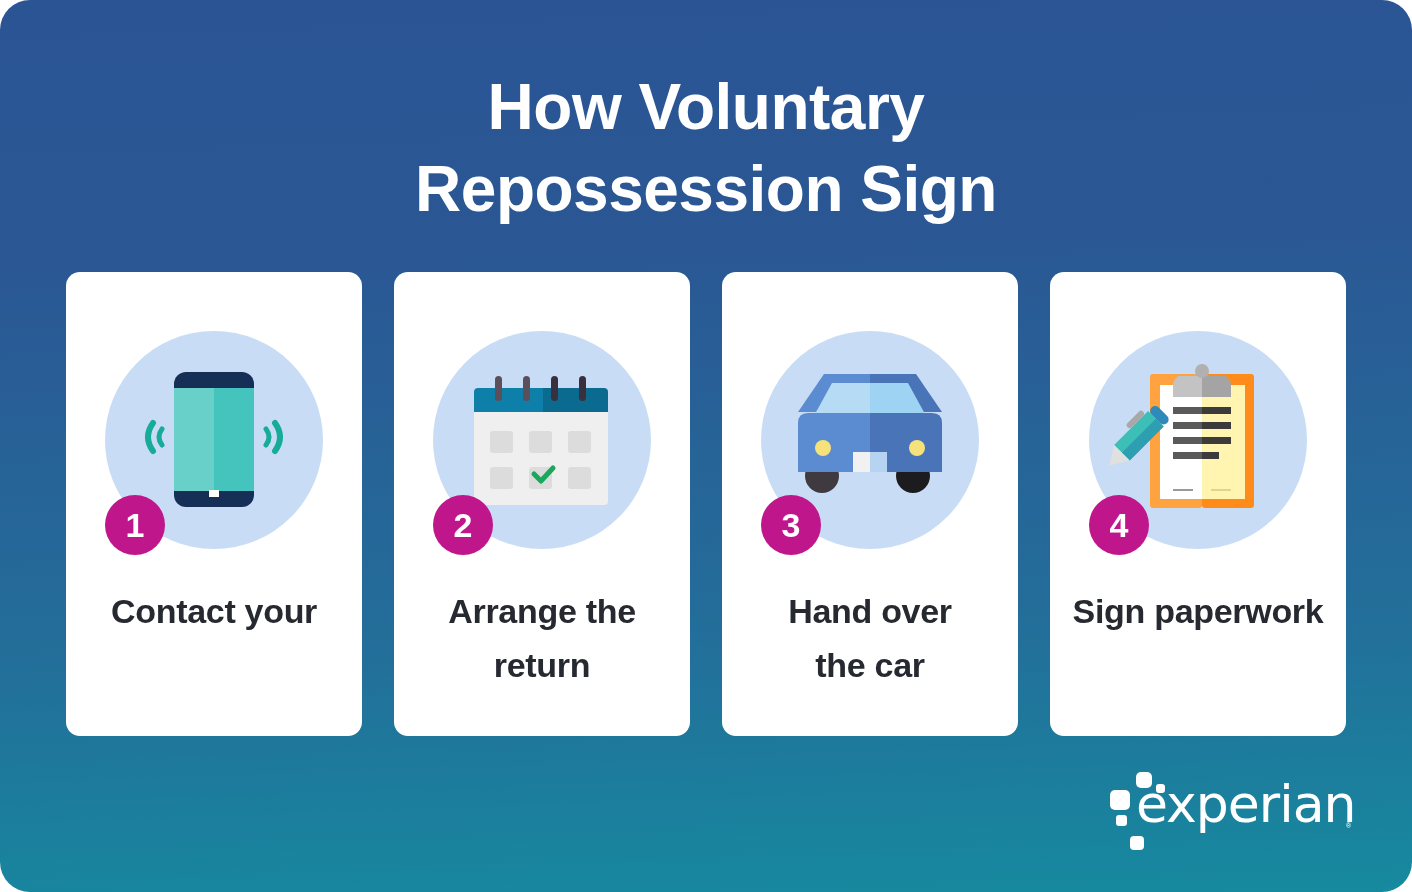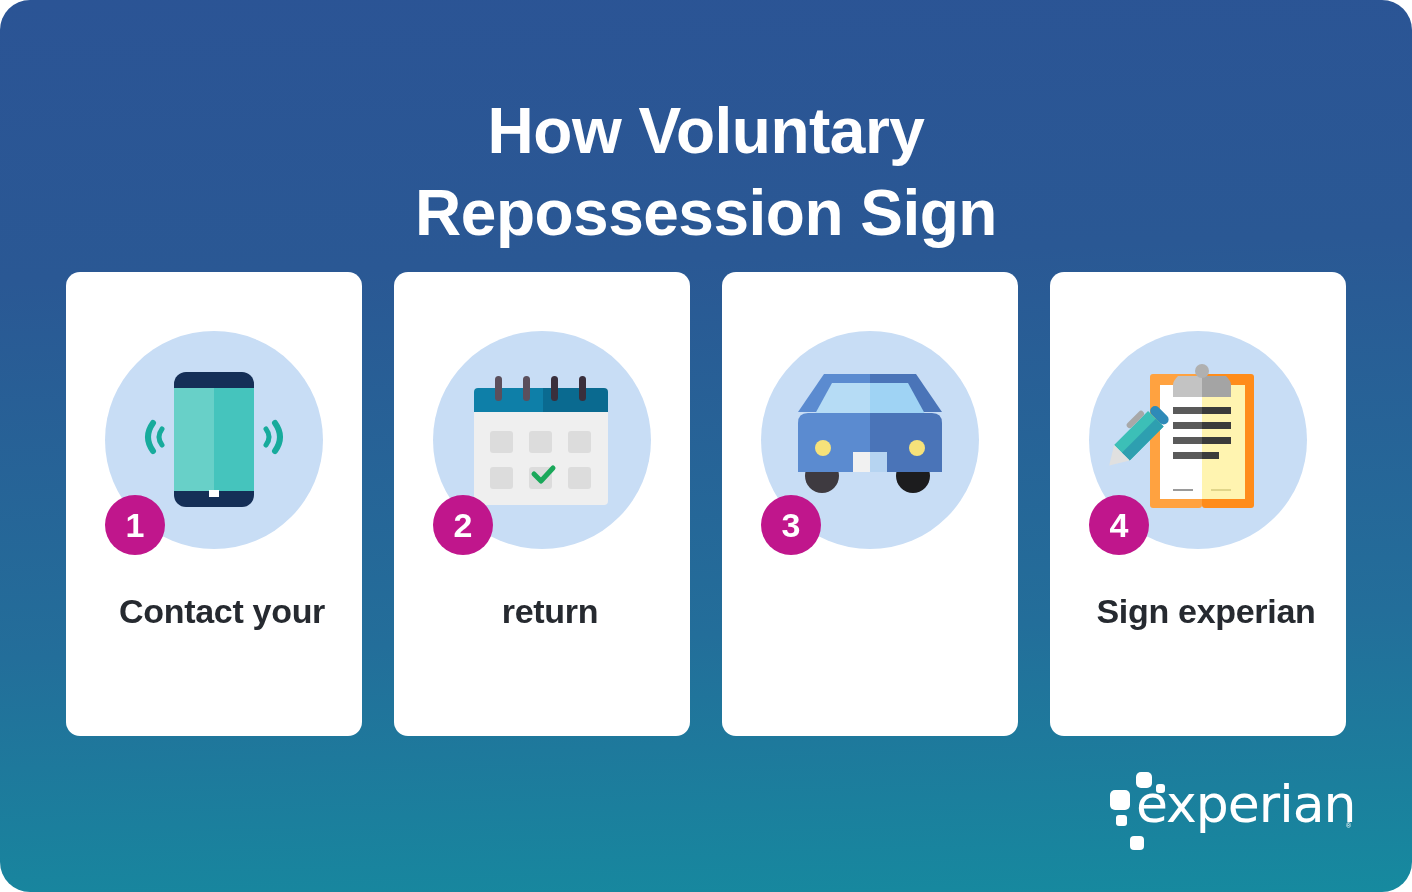--- a/index.html
+++ b/index.html
@@ -11,7 +11,7 @@
   }
   .title {
     position:absolute; left:0; top:66px; width:1412px; text-align:center;
-    color:#ffffff; font-weight:bold; font-size:64px; line-height:82px; letter-spacing:-0.5px;margin-top:24px;
+    color:#ffffff; font-weight:bold; font-size:64px; line-height:82px; letter-spacing:-0.5px;
   }
   .title div { display:block; }
   .card {

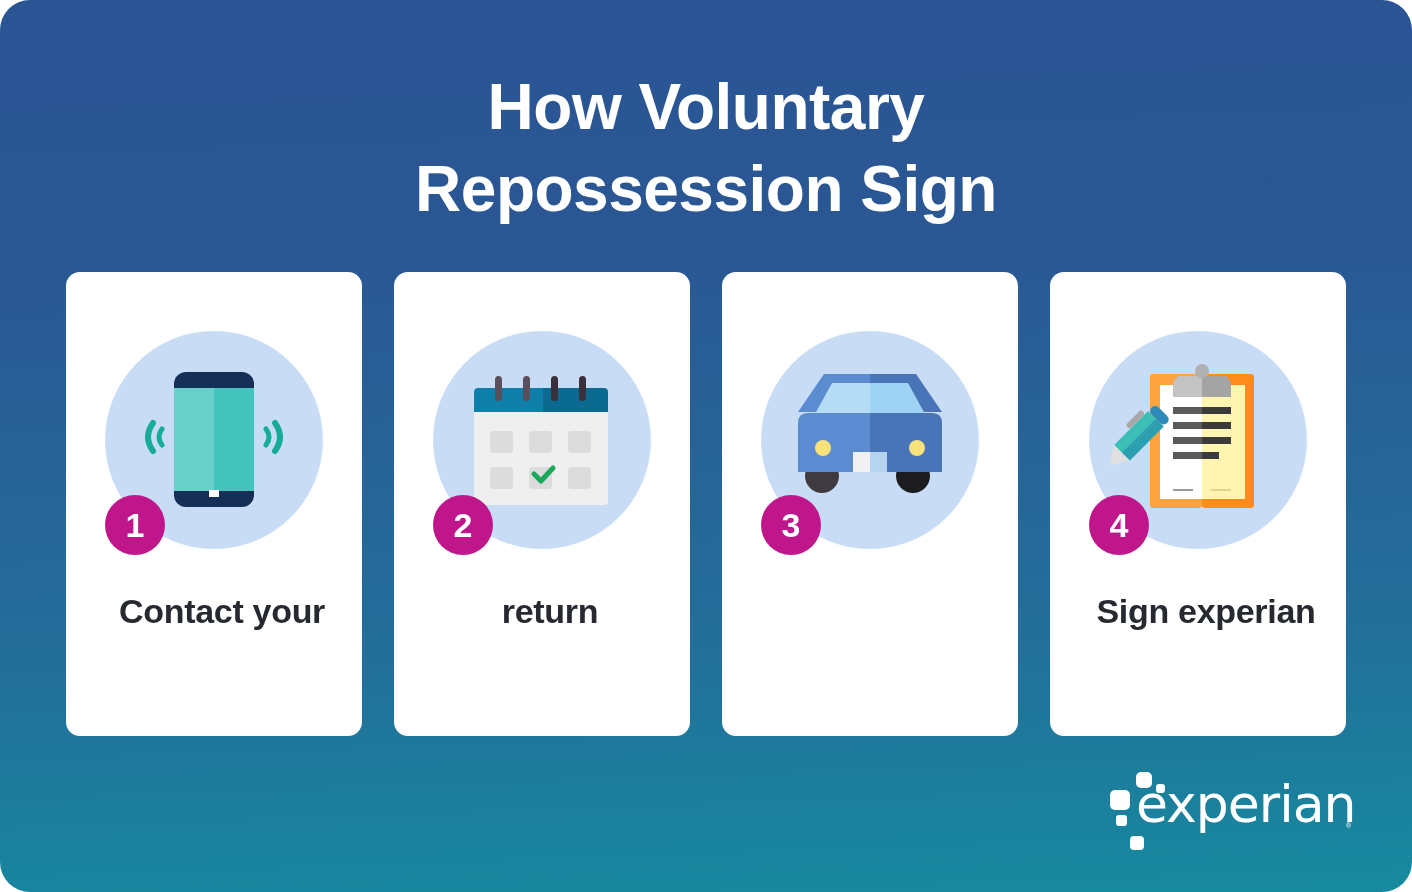--- a/index.html
+++ b/index.html
@@ -30,7 +30,7 @@
   }
   .label {
     position:absolute; left:0; top:312px; width:296px; text-align:center;
-    color:#262a30; font-weight:bold; font-size:34px; line-height:54px; letter-spacing:-0.3px;margin-left:8px;
+    color:#262a30; font-weight:bold; font-size:34px; line-height:54px; letter-spacing:-0.3px;
   }
   .label div { display:block; }
   .logo { position:absolute; left:1108px; top:770px; width:250px; height:84px;text-align:right; }

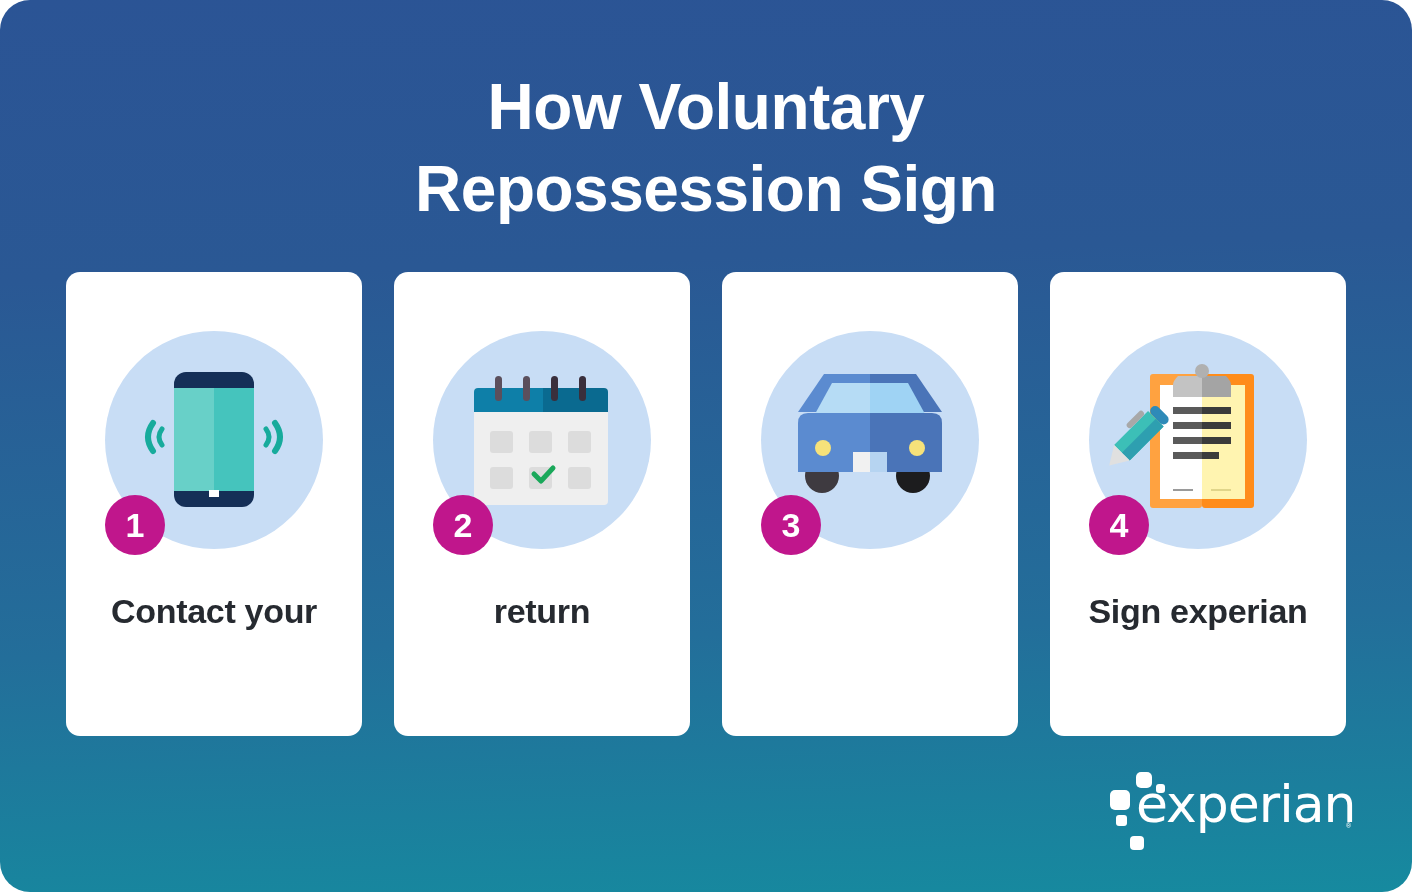--- a/index.html
+++ b/index.html
@@ -89,6 +89,7 @@
     </svg>
     <div class="badge">2</div>
     <div class="label">
+      <div>Arrange the</div>
       <div>return</div>
     </div>
   </div>

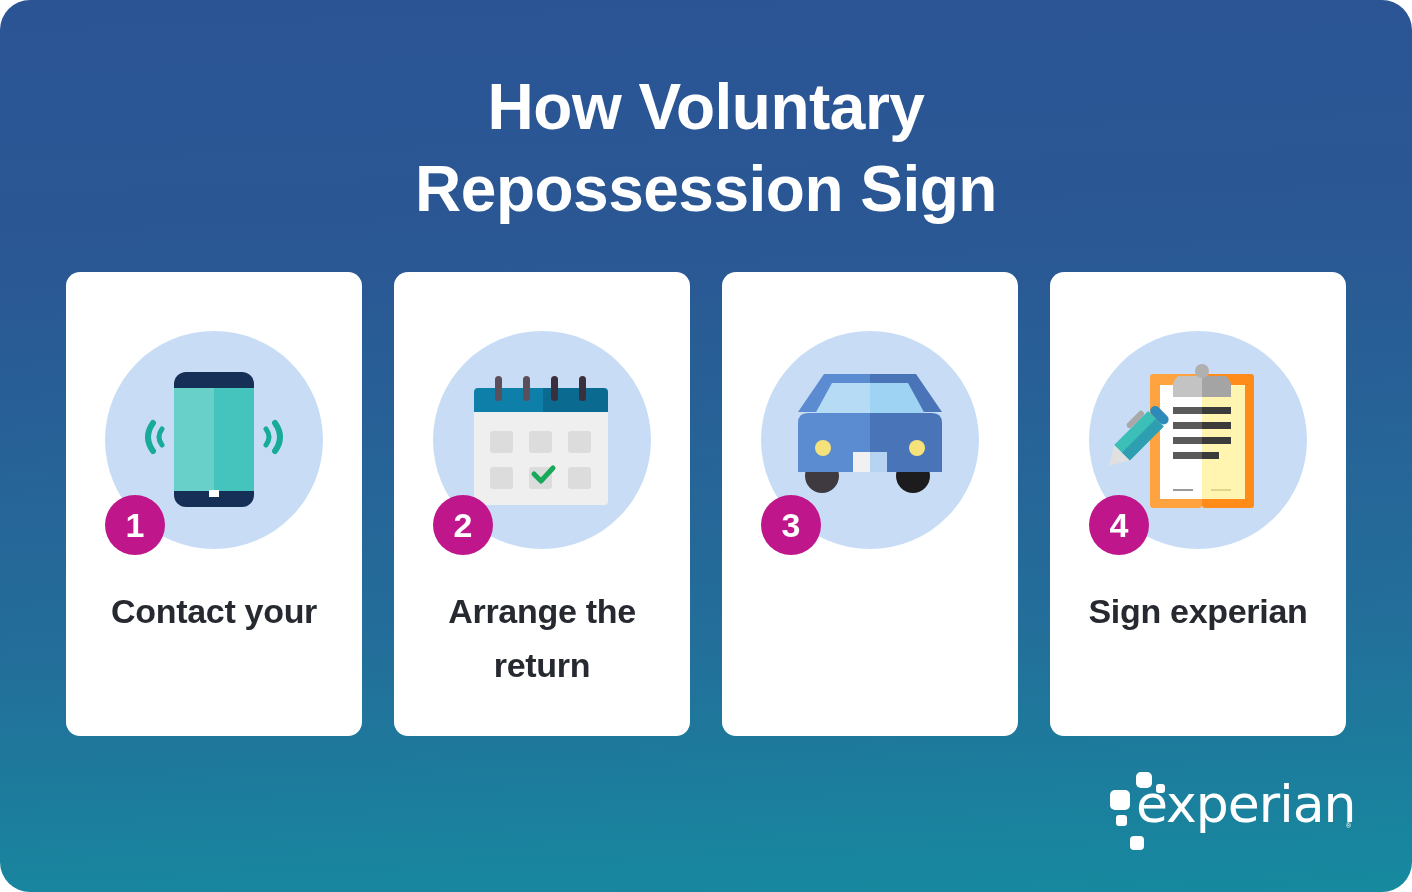--- a/index.html
+++ b/index.html
@@ -111,6 +111,10 @@
       <rect x="109" y="121" width="17" height="20" fill="#b6d4f1"></rect>
     </svg>
     <div class="badge">3</div>
+    <div class="label">
+      <div>Hand over</div>
+      <div>the car</div>
+    </div>
   </div>
 
   <div class="card" style="left:1050px;">

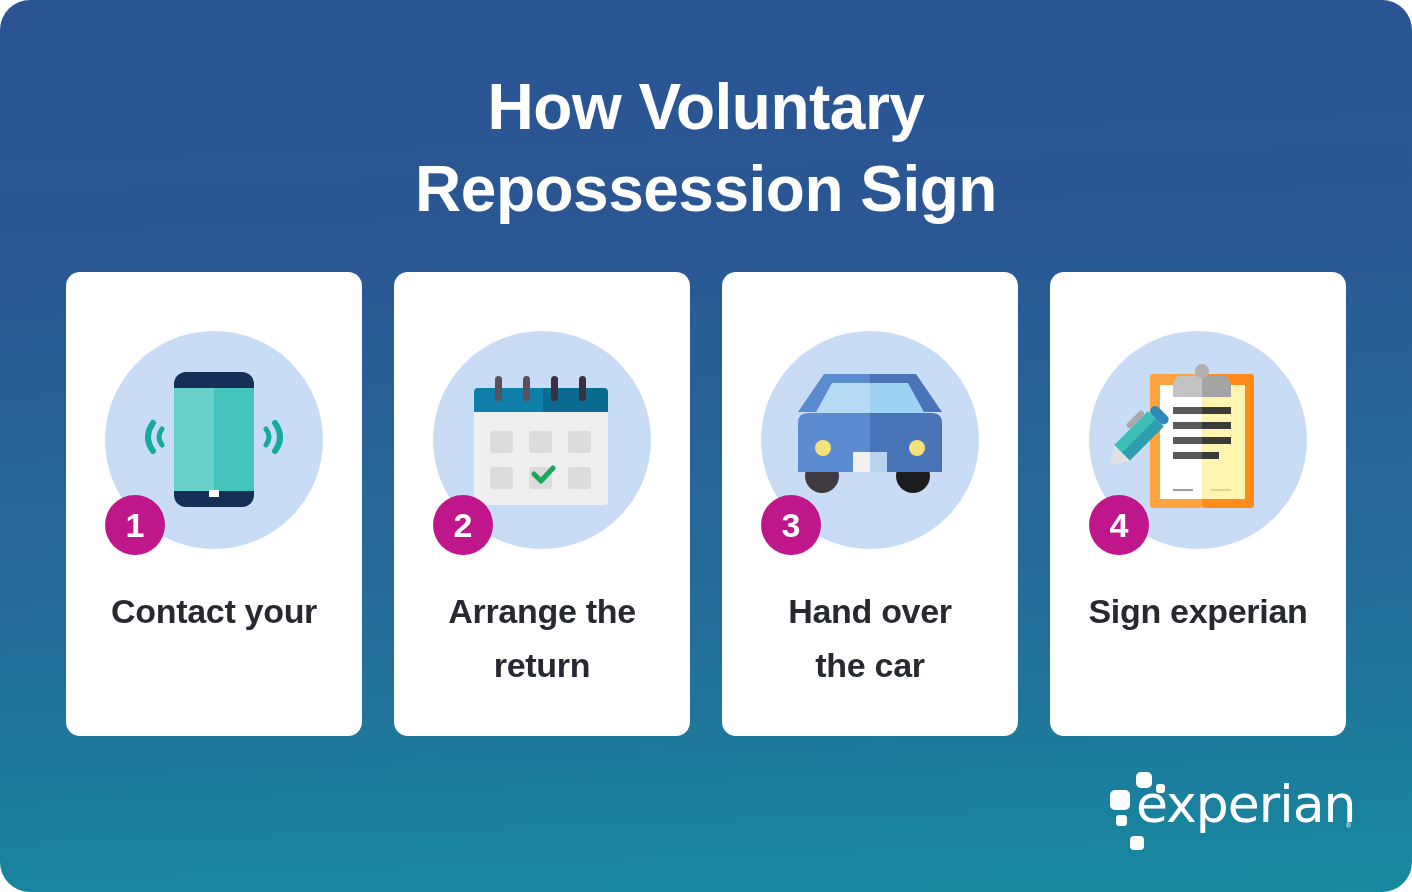--- a/index.html
+++ b/index.html
@@ -147,7 +147,7 @@
     </svg>
     <div class="badge">4</div>
     <div class="label">
-      <div>Sign experian</div>
+      <div>Sign paperwork</div>
     </div>
   </div>
 

